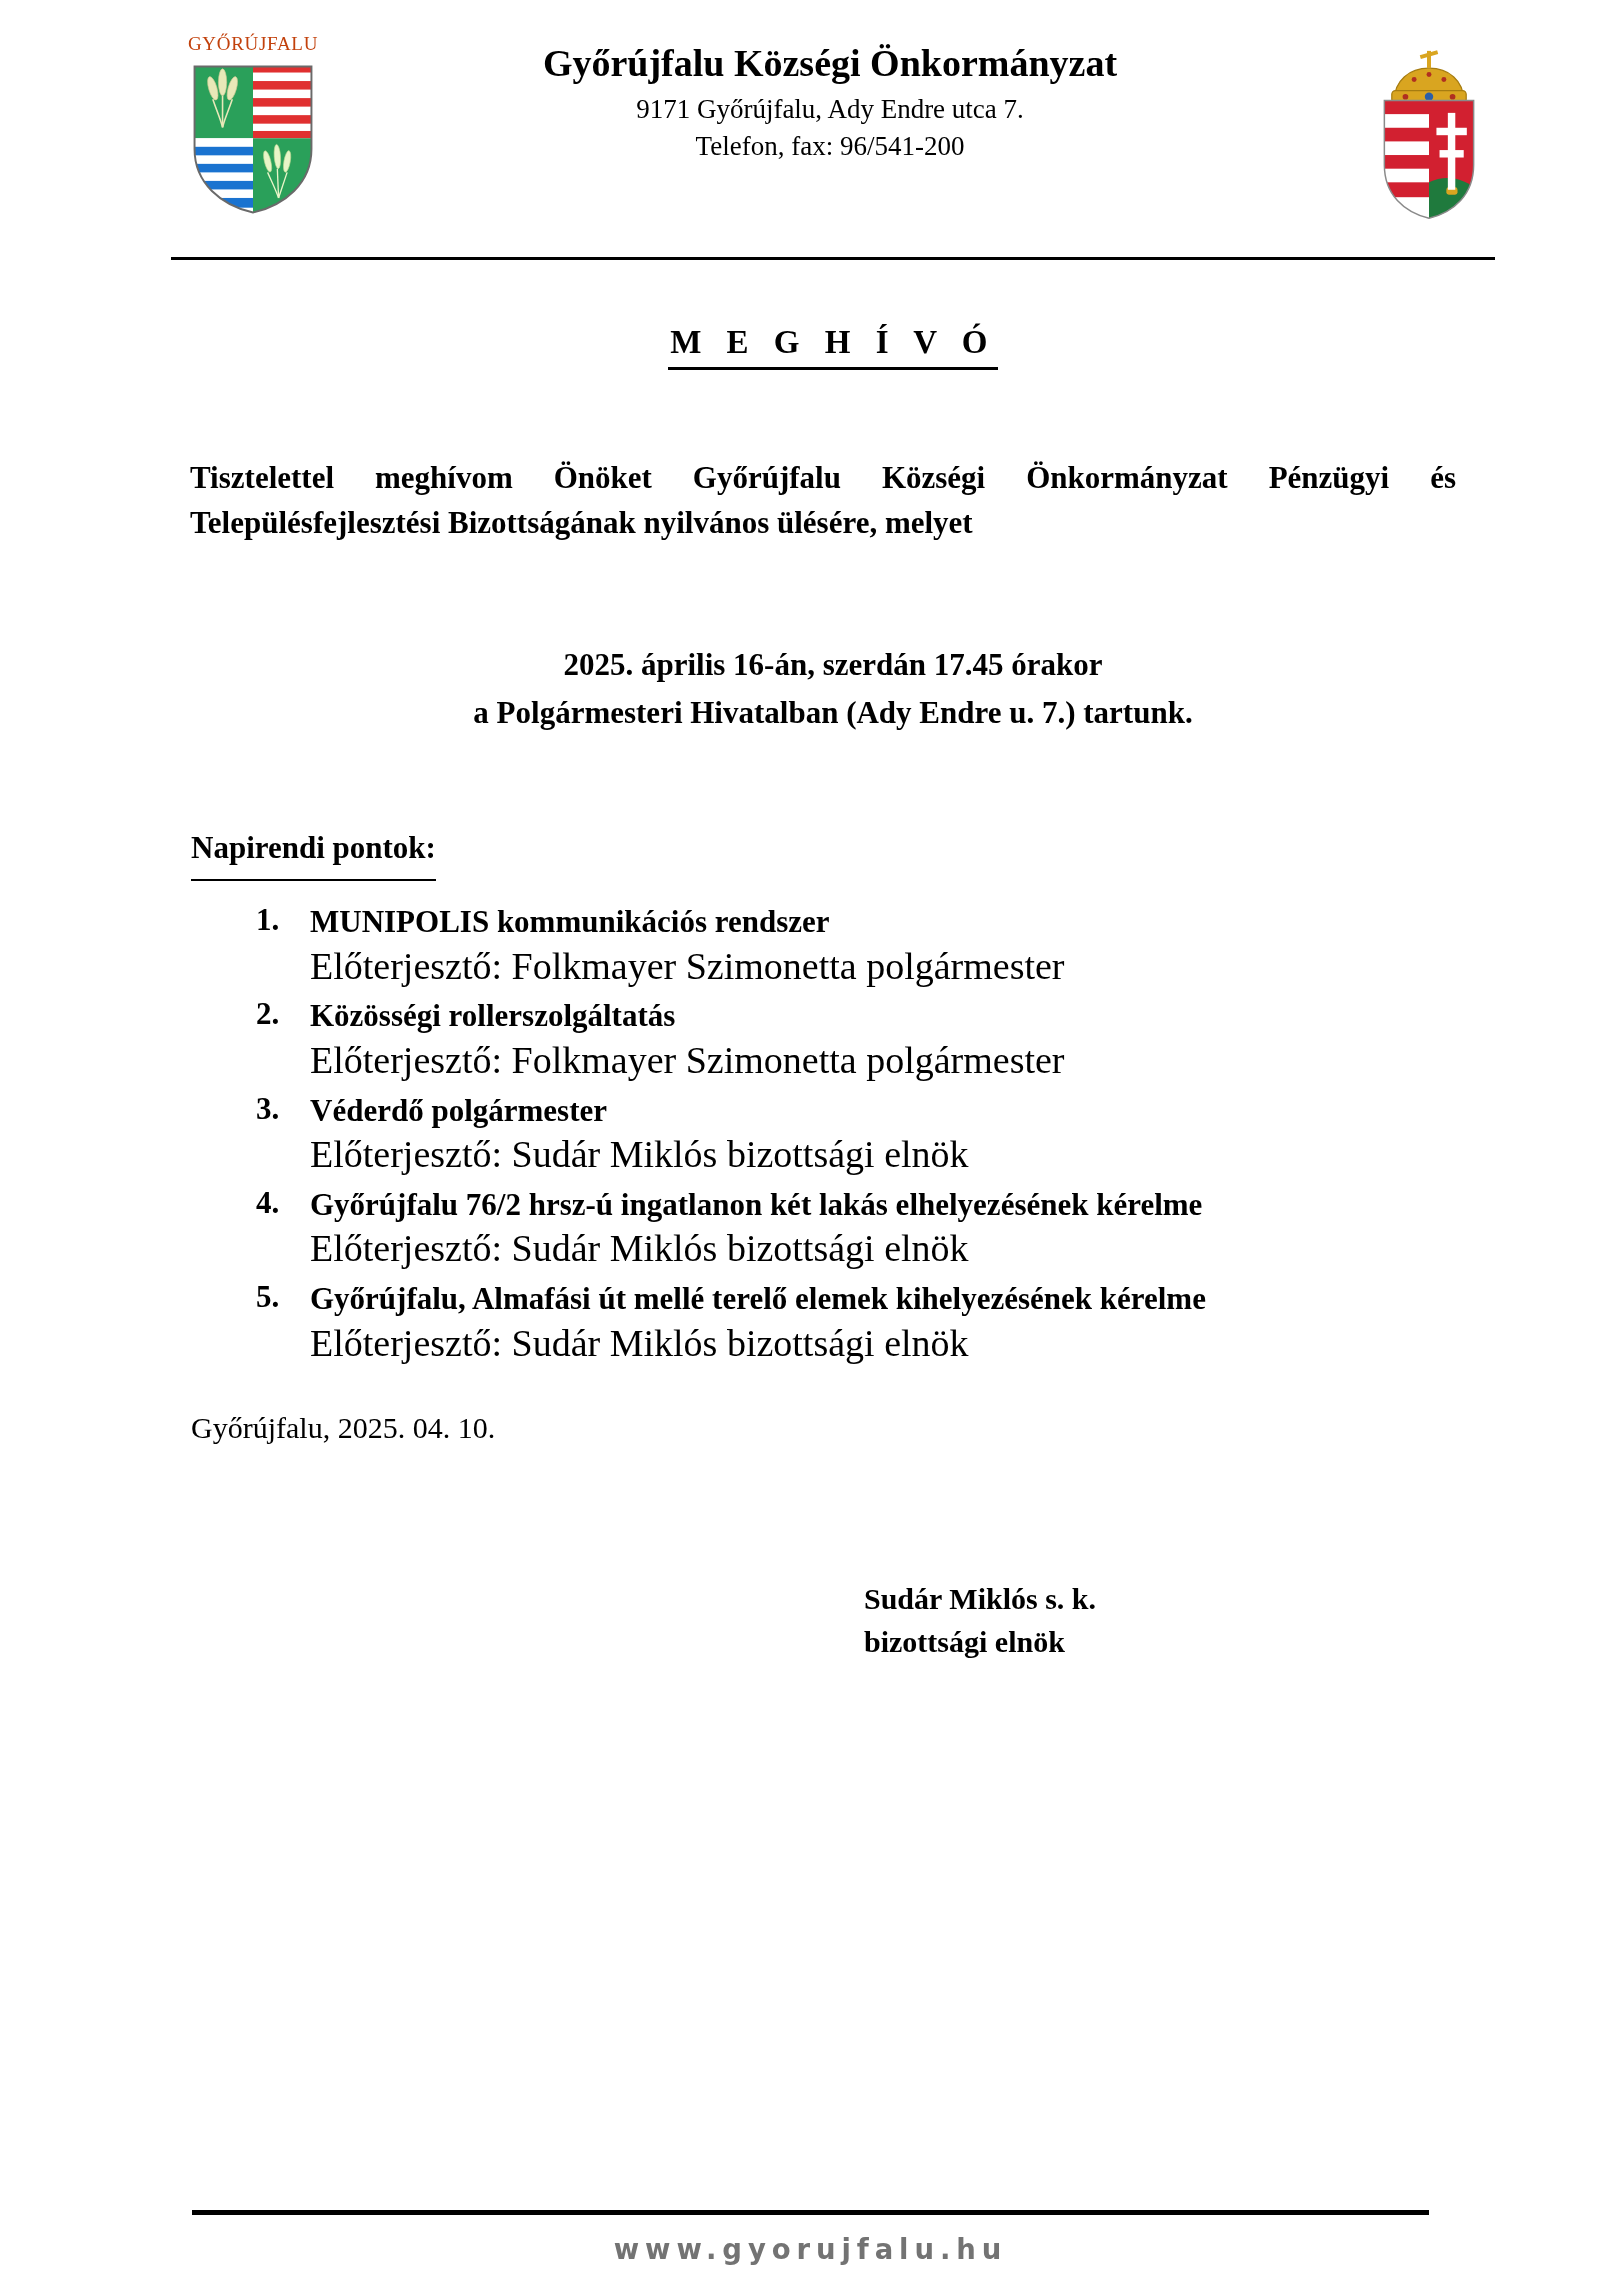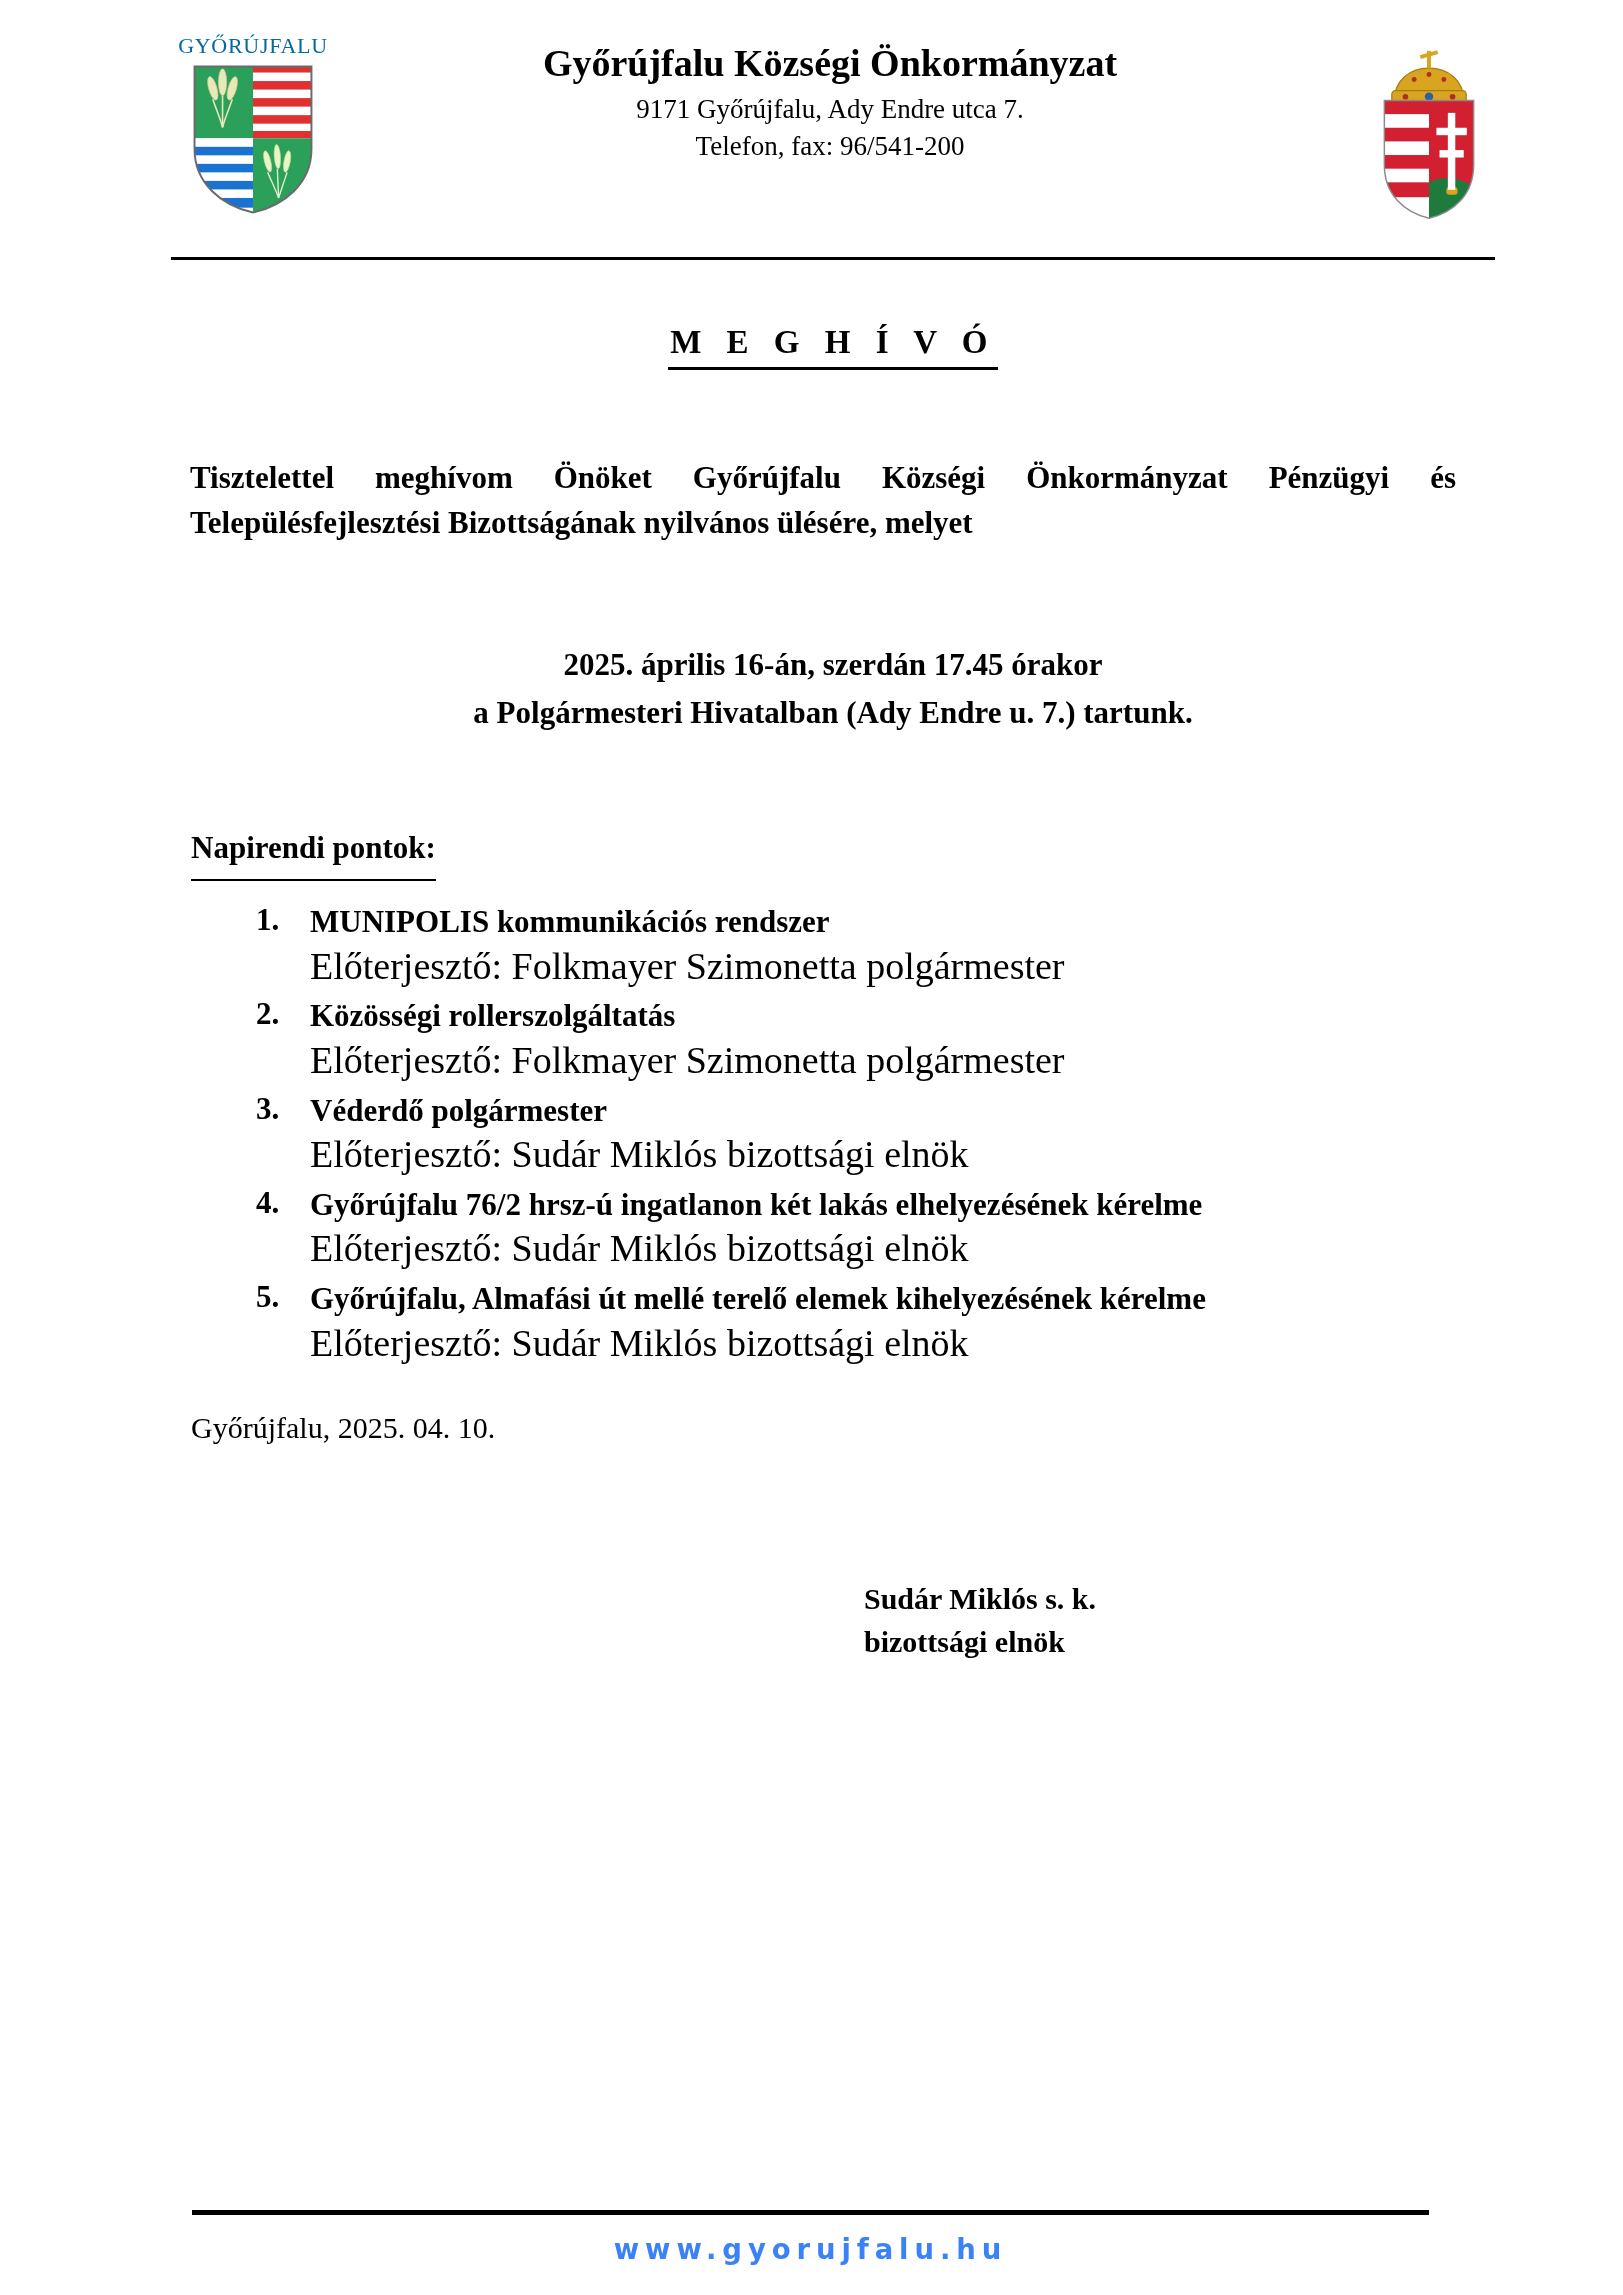--- a/index.html
+++ b/index.html
@@ -43,9 +43,9 @@
     width: 100%;
     text-align: center;
     font-family: "Liberation Serif", serif;
-    font-size: 22px;
+    font-size: 19px;
     letter-spacing: 0.7px;
-    color: #0369a1;
+    color: #c2410c;
   }
   .crest-local .shield-wrap {
     position: absolute;

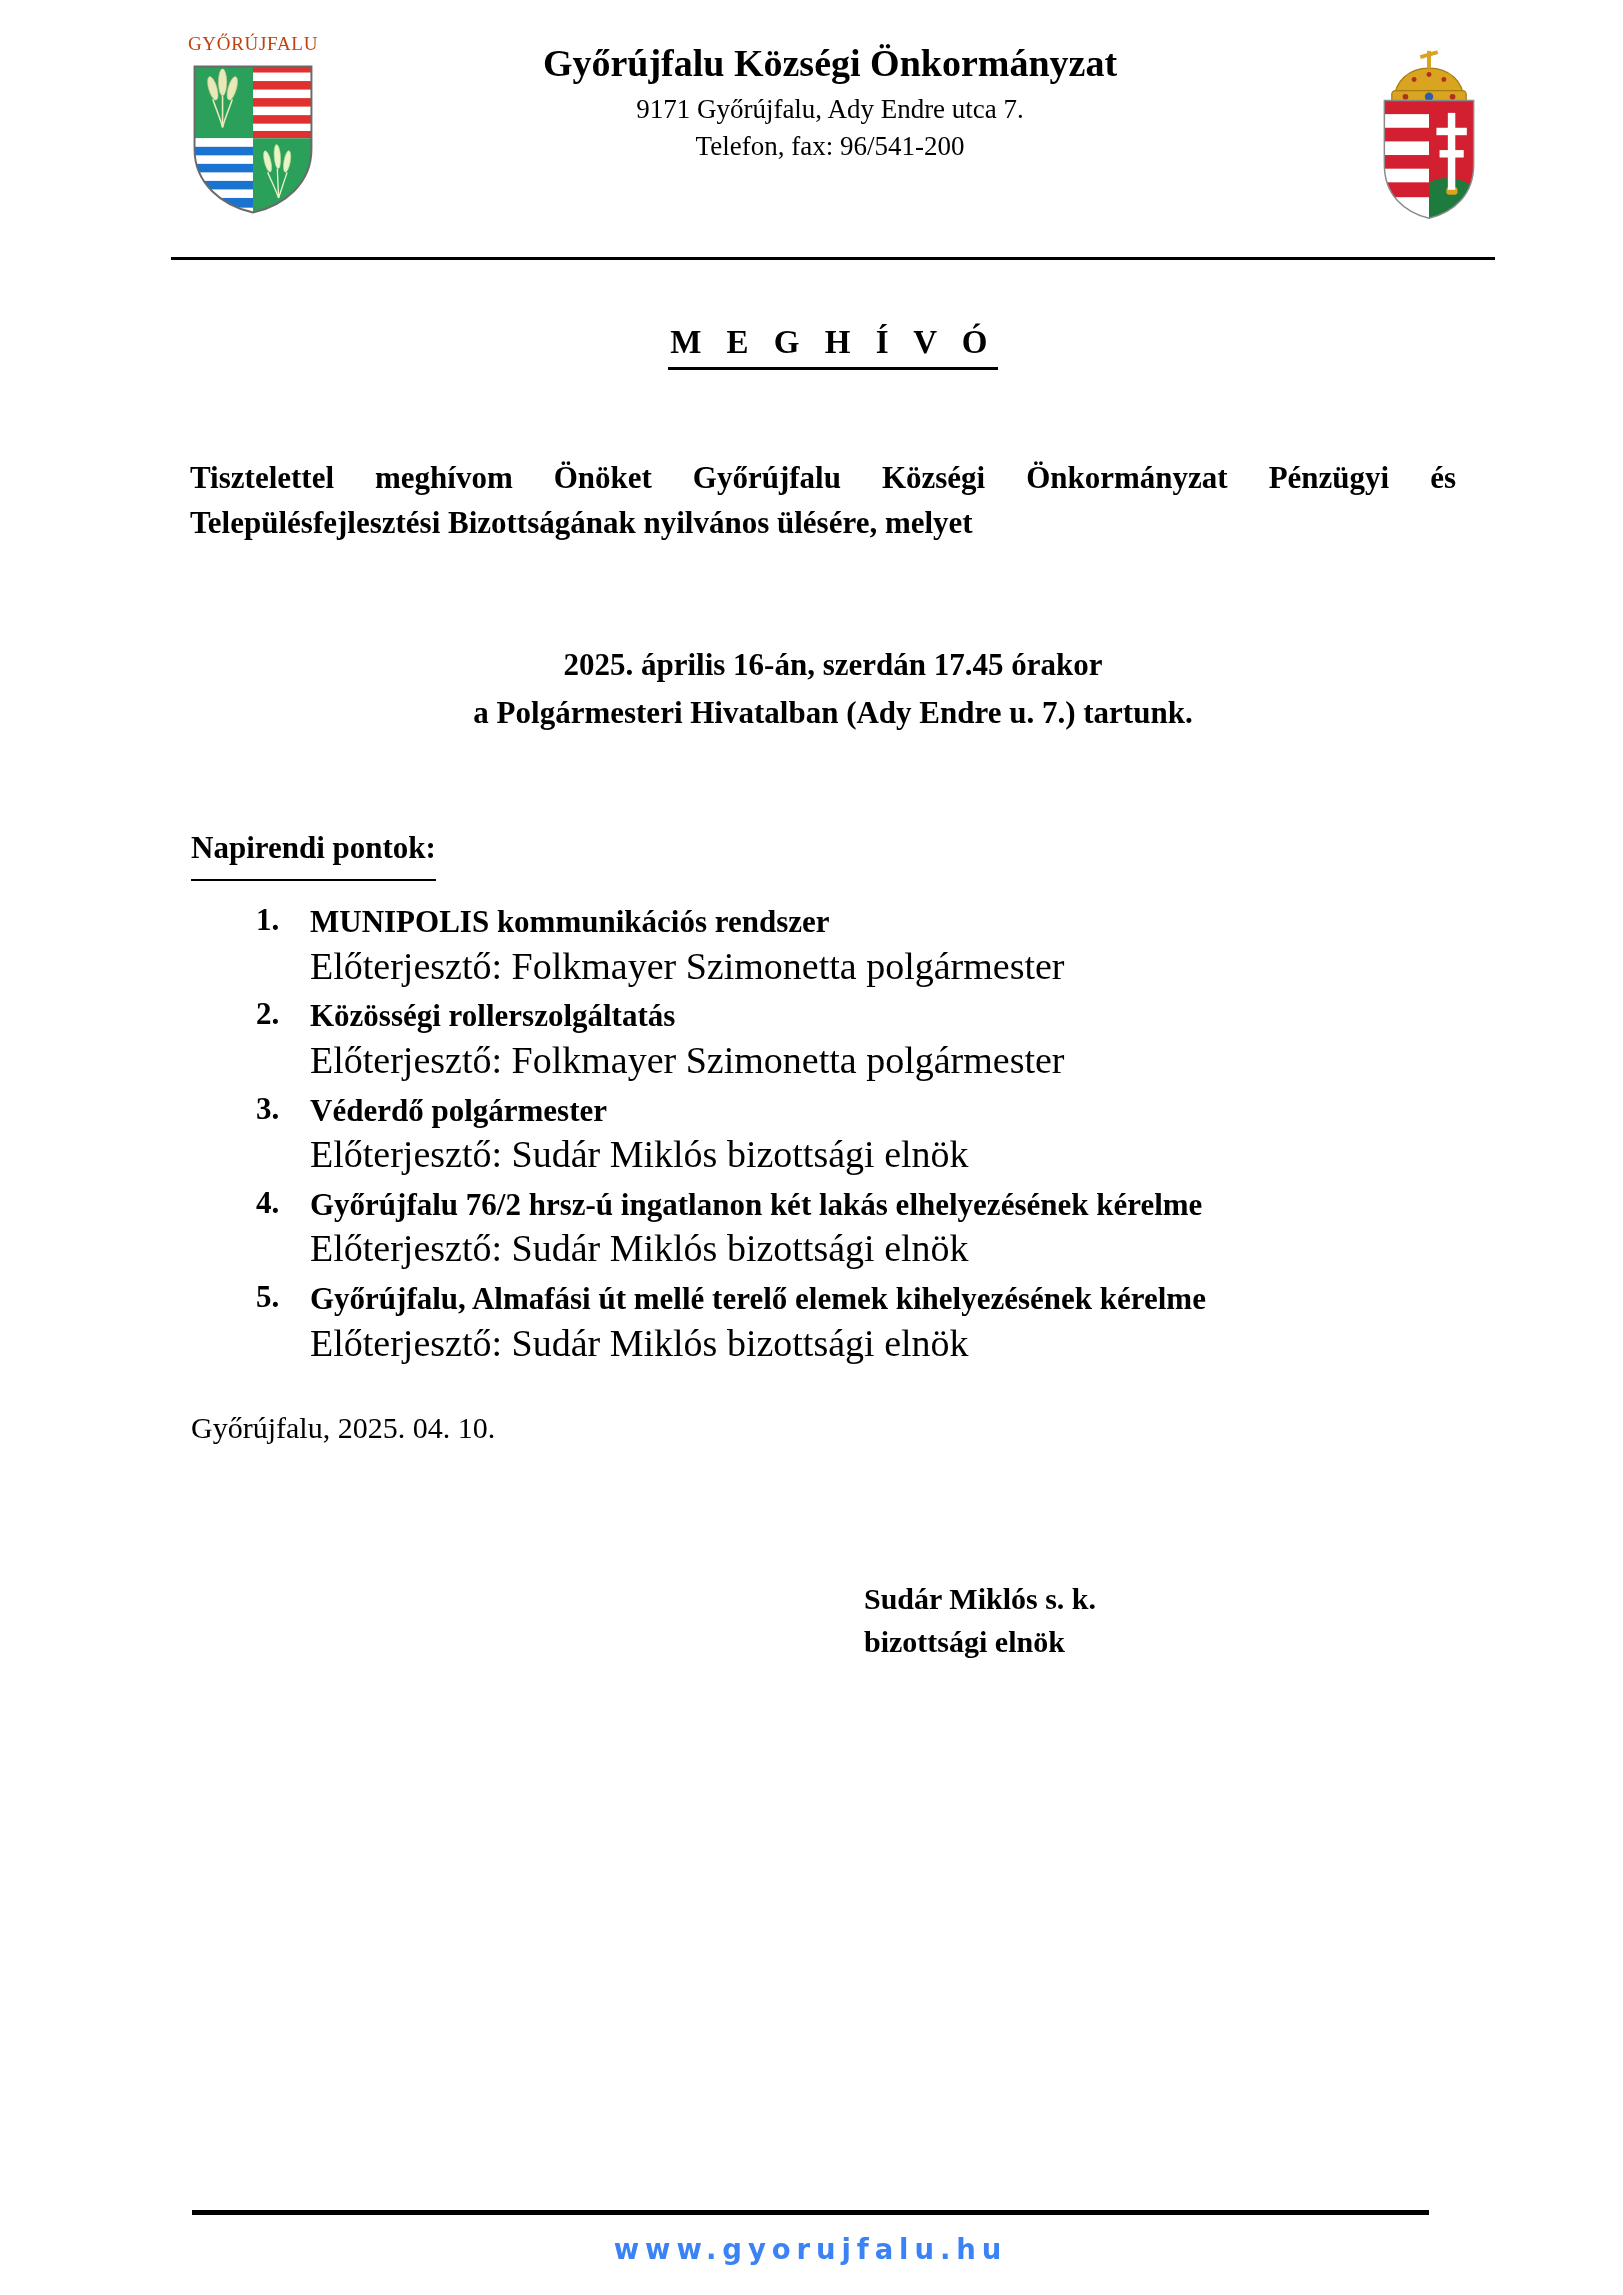--- a/index.html
+++ b/index.html
@@ -215,7 +215,7 @@
     font-size: 27.5px;
     font-weight: bold;
     letter-spacing: 5.9px;
-    color: #3b82f6;
+    color: #737373;
   }
 </style>
 </head>

